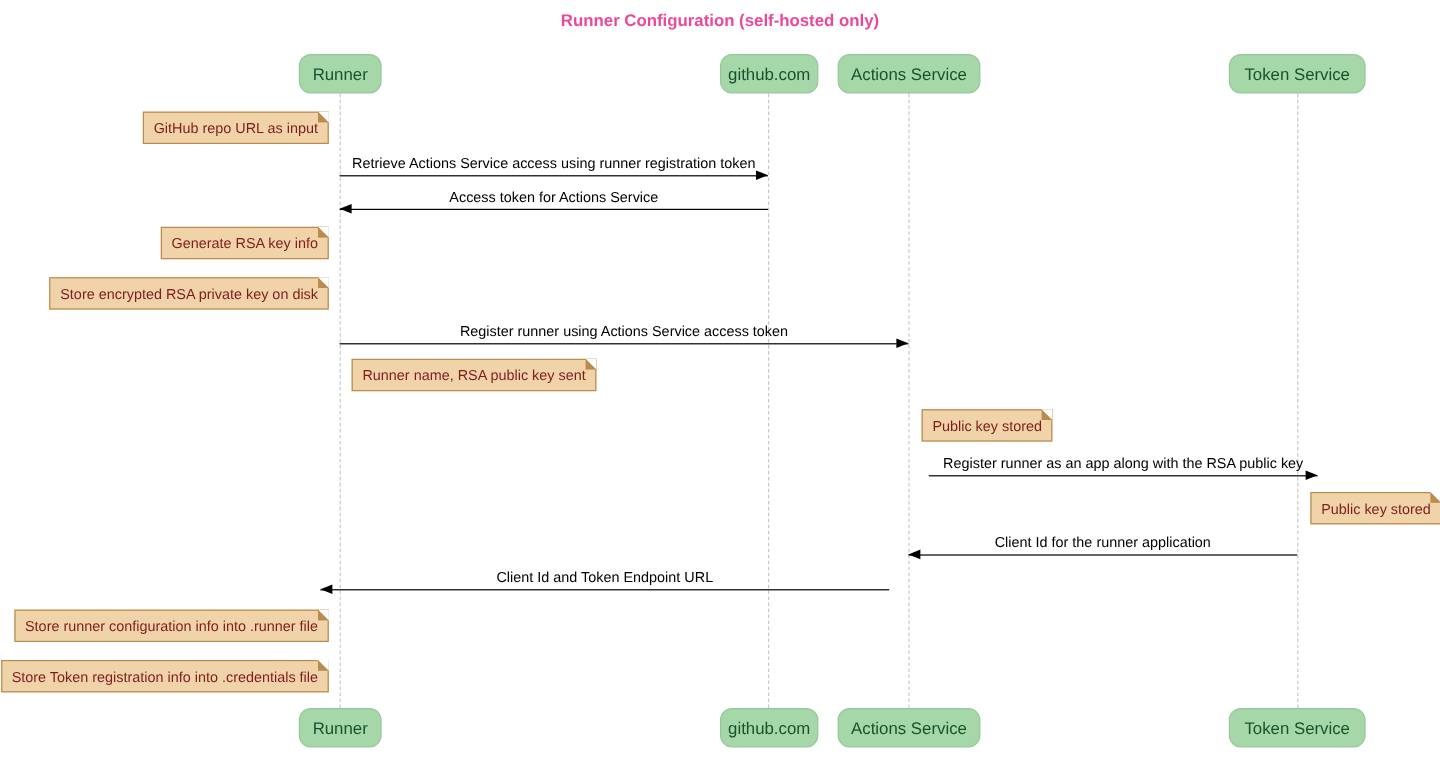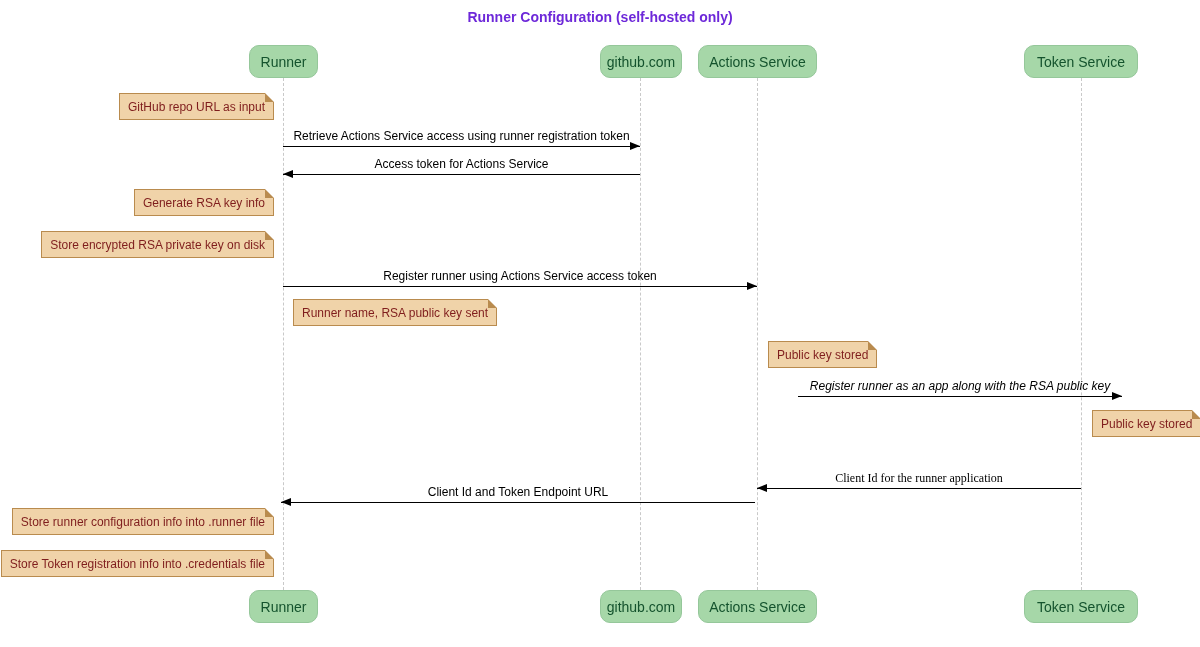--- a/index.html
+++ b/index.html
@@ -27,7 +27,7 @@
     text-align: center;
     font-size: 14px;
     font-weight: bold;
-    color: #6d28d9;
+    color: #ec4899;
   }
   .lifeline {
     position: absolute;

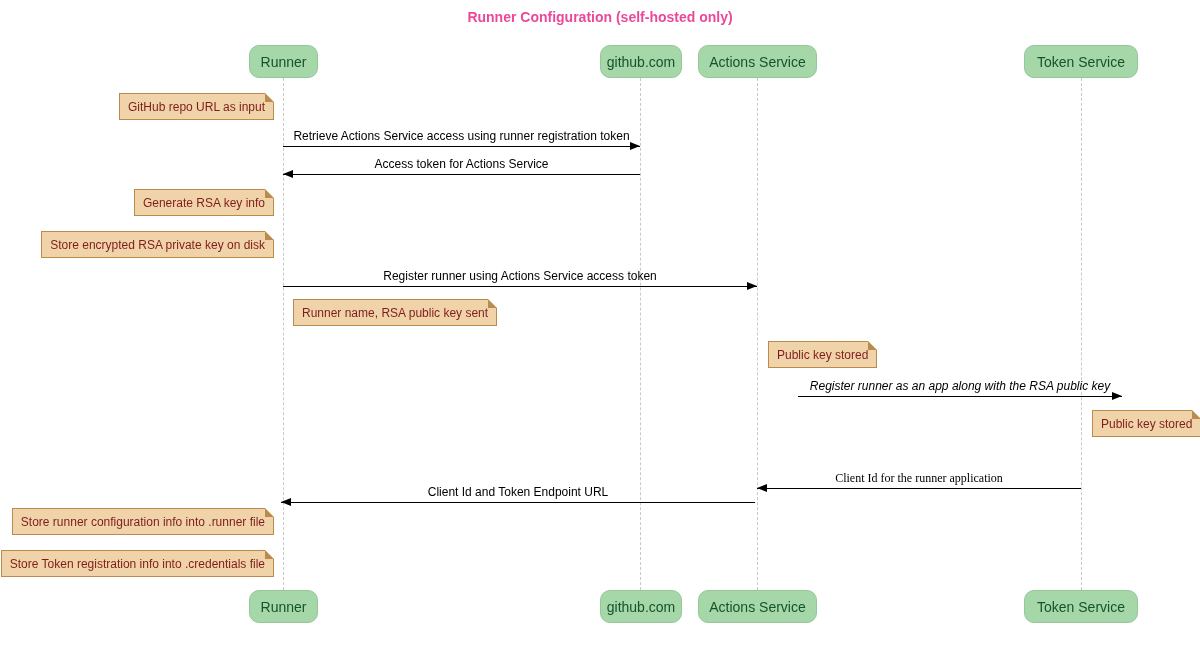--- a/index.html
+++ b/index.html
@@ -136,7 +136,7 @@
     <div class="msg-line"></div>
   </div>
 
-  <div class="msg dir-right" style="left:798px; top:379px; width:324px;font-style:italic;">
+  <div class="msg dir-right" style="left:774px; top:379px; width:324px;">
     <div class="msg-label">Register runner as an app along with the RSA public key</div>
     <div class="msg-line"></div>
   </div>

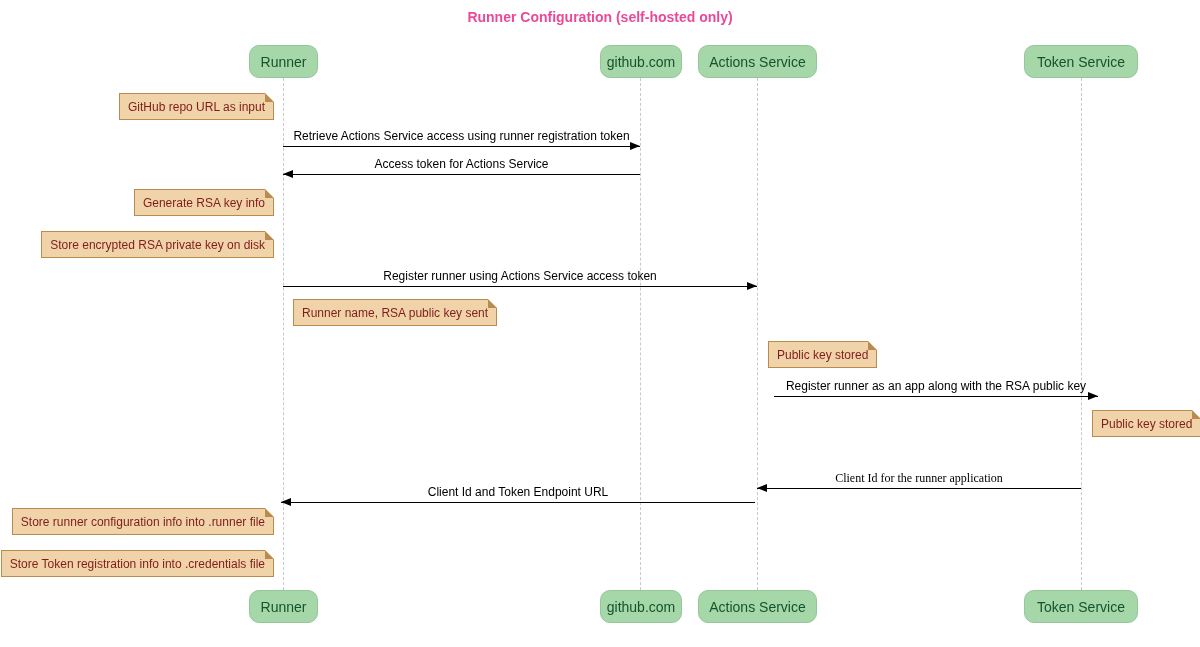--- a/index.html
+++ b/index.html
@@ -141,7 +141,7 @@
     <div class="msg-line"></div>
   </div>
 
-  <div class="msg dir-left" style="left:757px; top:471px; width:324px;font-family:Liberation Serif, serif;">
+  <div class="msg dir-left" style="left:757px; top:445px; width:324px;">
     <div class="msg-label">Client Id for the runner application</div>
     <div class="msg-line"></div>
   </div>

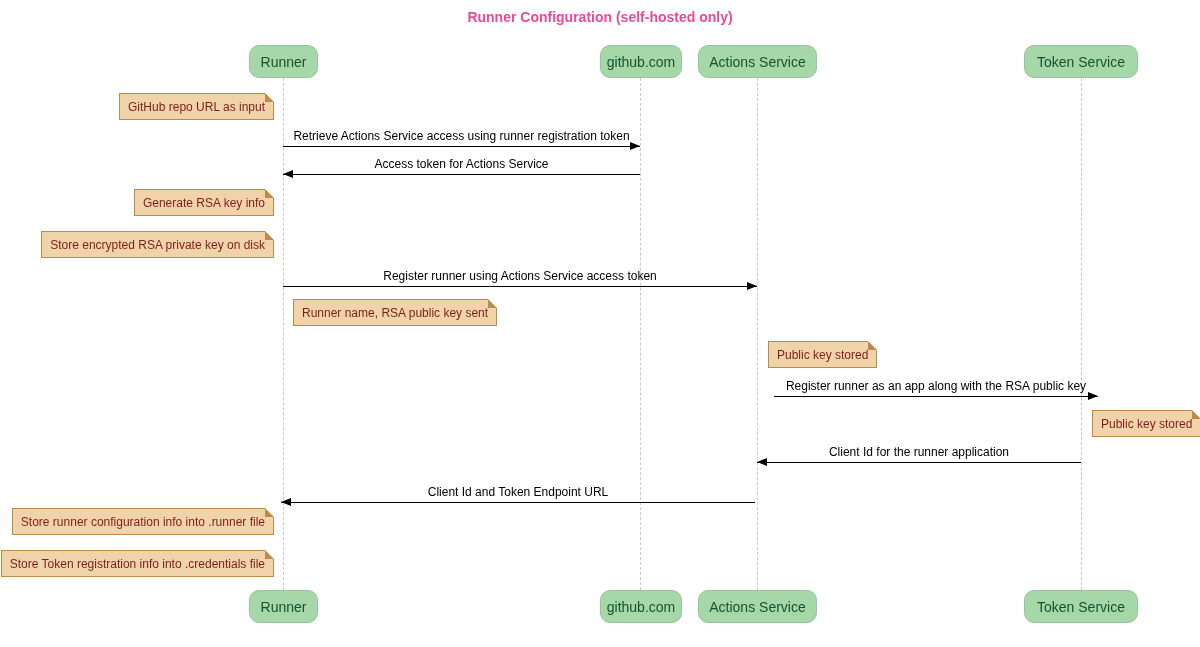--- a/index.html
+++ b/index.html
@@ -146,7 +146,7 @@
     <div class="msg-line"></div>
   </div>
 
-  <div class="msg dir-left" style="left:281px; top:474px; width:474px;margin-top:11px;">
+  <div class="msg dir-left" style="left:267px; top:474px; width:474px;">
     <div class="msg-label">Client Id and Token Endpoint URL</div>
     <div class="msg-line"></div>
   </div>

